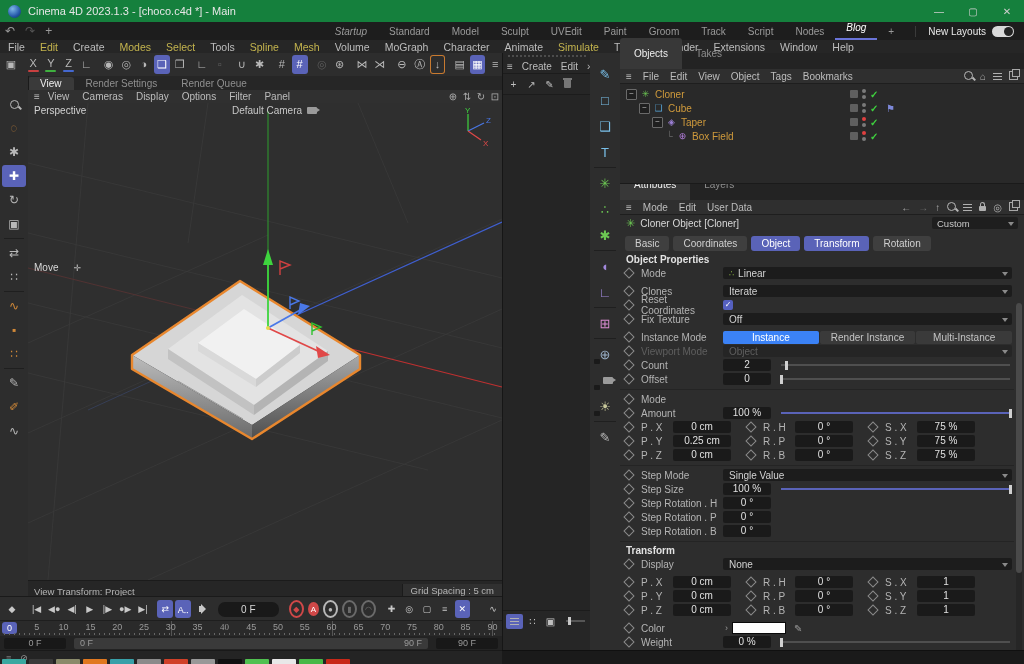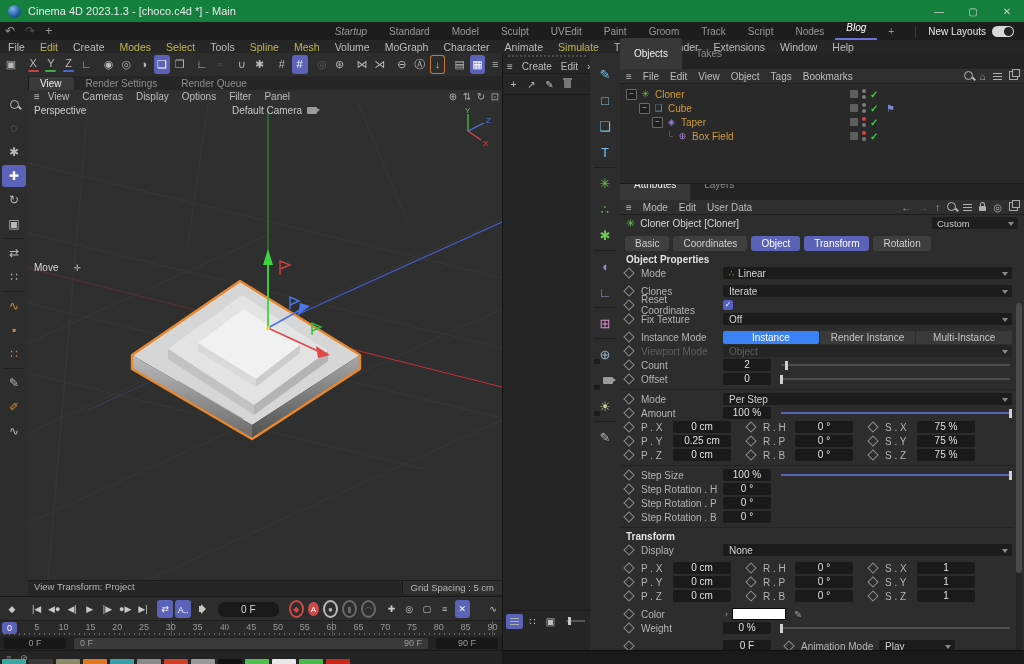--- a/index.html
+++ b/index.html
@@ -738,9 +738,6 @@
       <div class="arow">
         <span class="adia"></span>
         <span class="albl">Mode</span>
-        <span class="dd">
-          <span>Per Step</span>
-        </span>
       </div>
       <div class="arow">
         <span class="adia"></span>

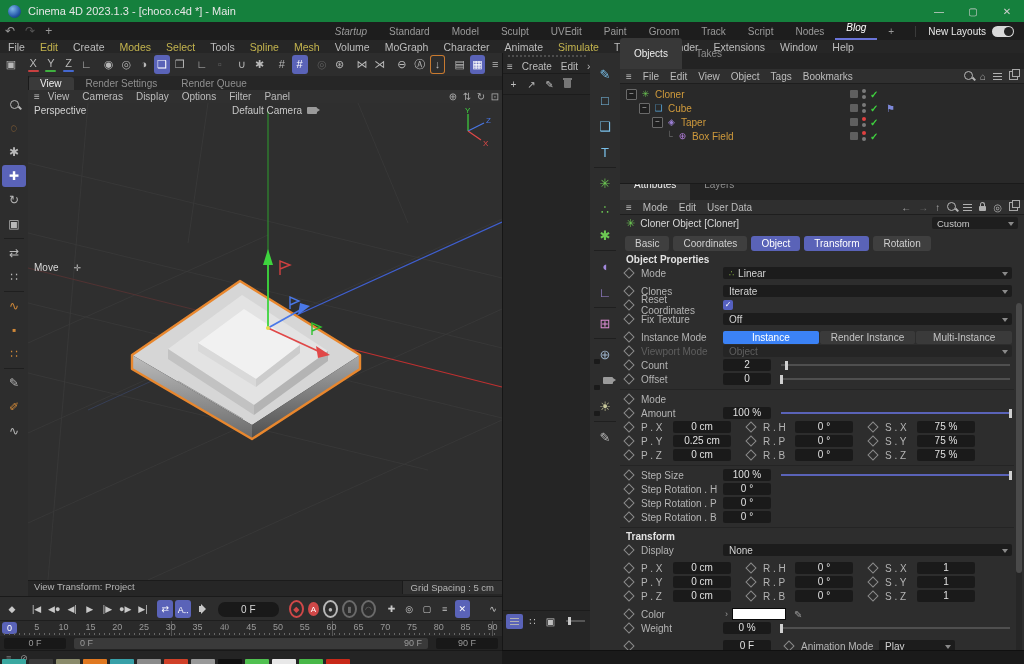--- a/index.html
+++ b/index.html
@@ -799,6 +799,13 @@
         </span>
       </div>
       <div class="adiv"></div>
+      <div class="arow">
+        <span class="adia"></span>
+        <span class="albl">Step Mode</span>
+        <span class="dd">
+          <span>Single Value</span>
+        </span>
+      </div>
       <div class="arow">
         <span class="adia"></span>
         <span class="albl">Step Size</span>

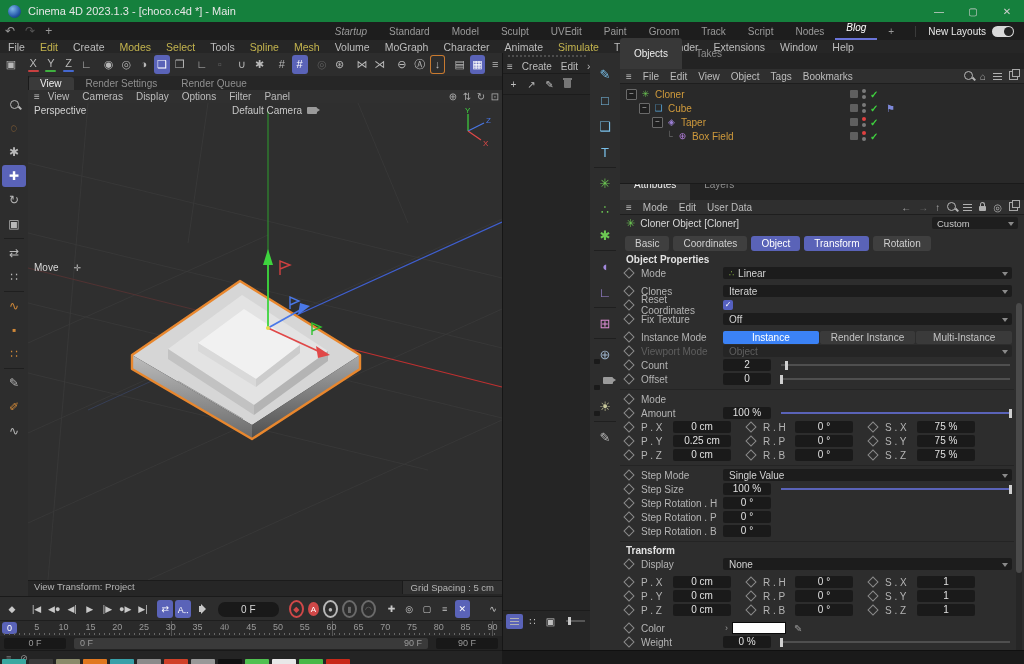--- a/index.html
+++ b/index.html
@@ -56,7 +56,7 @@
   #vp-persp{left:34px;top:105px;color:#d2d2d2;font-size:10px}
   #vp-cam{left:232px;top:105px;color:#c8c8c8;font-size:10px;display:flex;align-items:center}
   #vp-move{left:34px;top:262px;color:#d8d8d8;font-size:10px;display:flex;align-items:center;gap:15px}
-  #vpinfo{left:28px;top:580px;width:474px;height:16px;background:#262626;border-top:1px solid #1b1b1b;display:flex;align-items:flex-start;font-size:9.5px;color:#b5b5b5}
+  #vpinfo{left:28px;top:580px;width:474px;height:16px;background:#262626;border-top:1px solid #1b1b1b;display:flex;align-items:flex-end;font-size:9.5px;color:#b5b5b5}
   #vpinfo .rt{margin-left:auto;background:#303030;padding:1px 8px;border-left:1px solid #1b1b1b}
   .camicon{display:inline-block;width:10px;height:7px;background:#9a9a9a;border-radius:1px;position:relative;margin-left:5px}
   .camicon::after{content:"";position:absolute;right:-3px;top:1px;border-left:3px solid #9a9a9a;border-top:2px solid transparent;border-bottom:2px solid transparent}

